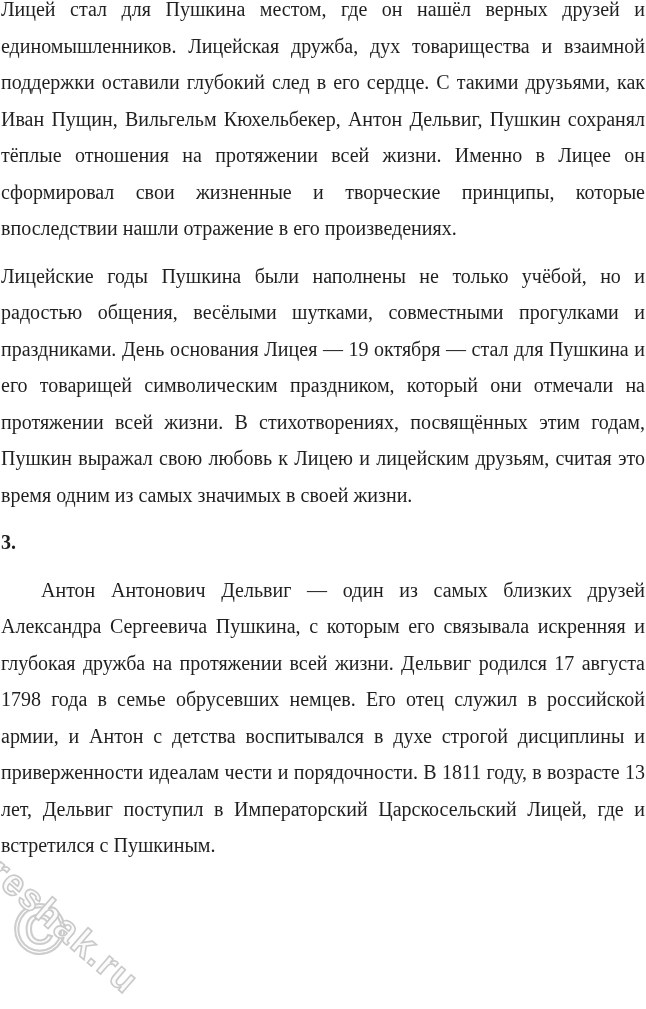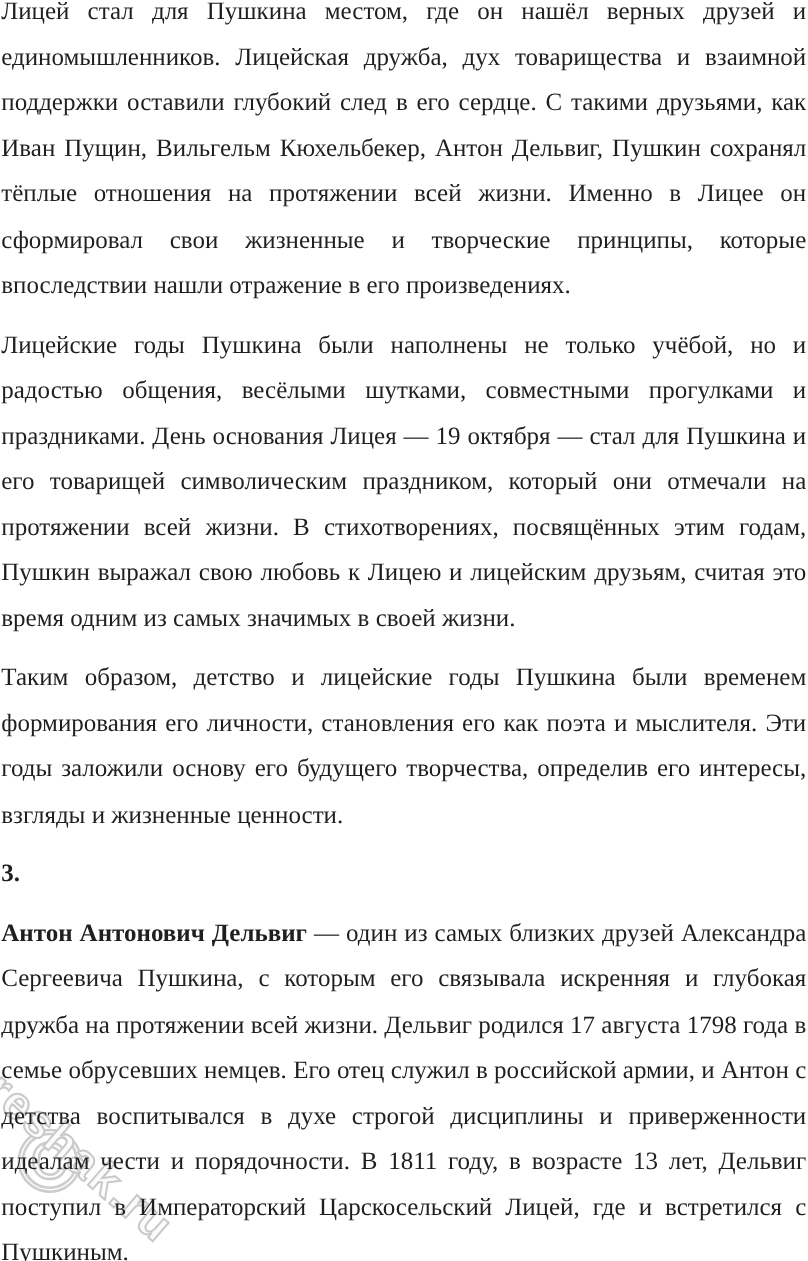--- a/index.html
+++ b/index.html
@@ -88,7 +88,6 @@
 
     <p>Лицейские годы Пушкина были наполнены не только учёбой, но и радостью общения, весёлыми шутками, совместными прогулками и праздниками. День основания Лицея — 19 октября — стал для Пушкина и его товарищей символическим праздником, который они отмечали на протяжении всей жизни. В стихотворениях, посвящённых этим годам, Пушкин выражал свою любовь к Лицею и лицейским друзьям, считая это время одним из самых значимых в своей жизни.</p>
 
-    <p>Таким образом, детство и лицейские годы Пушкина были временем формирования его личности, становления его как поэта и мыслителя. Эти годы заложили основу его будущего творчества, определив его интересы, взгляды и жизненные ценности.</p>
 
     <p class="section-number">3.</p>
 

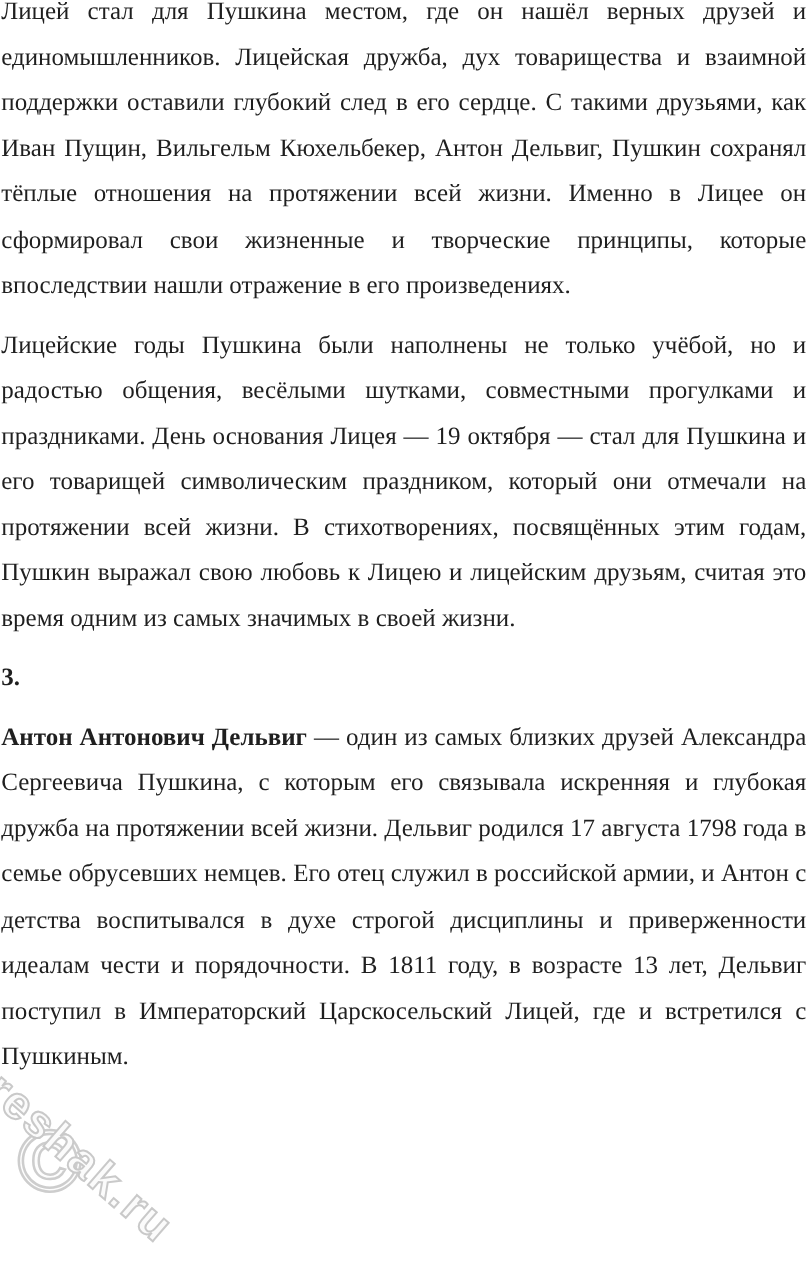--- a/index.html
+++ b/index.html
@@ -40,7 +40,8 @@
     text-align: left;
   }
   .bold-lead {
-    font-weight: bold;
+    font-weight: normal;
+    padding-left: 40px;
   }
   
   .watermark {

